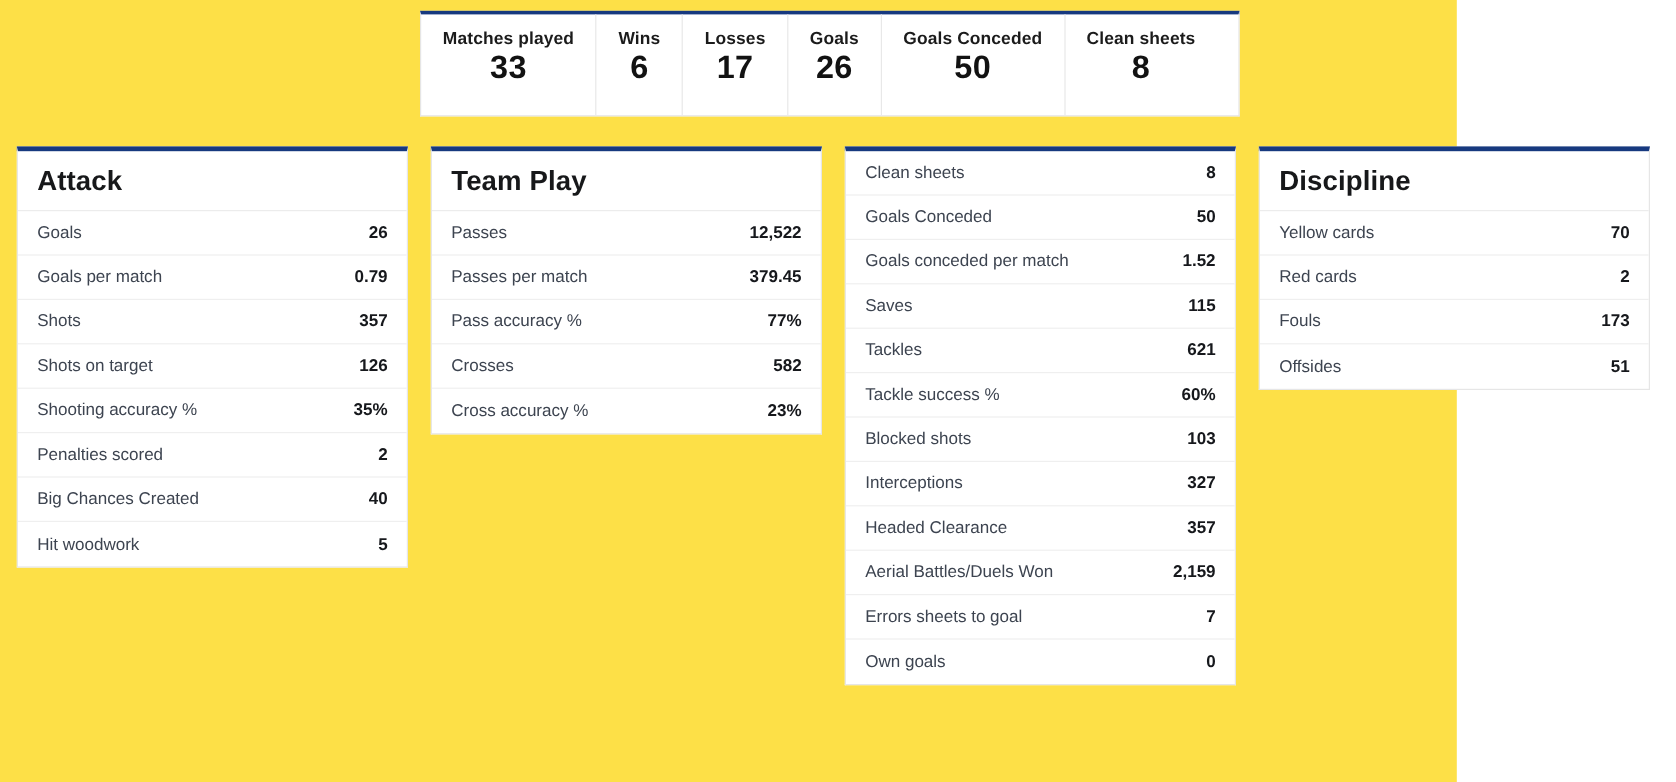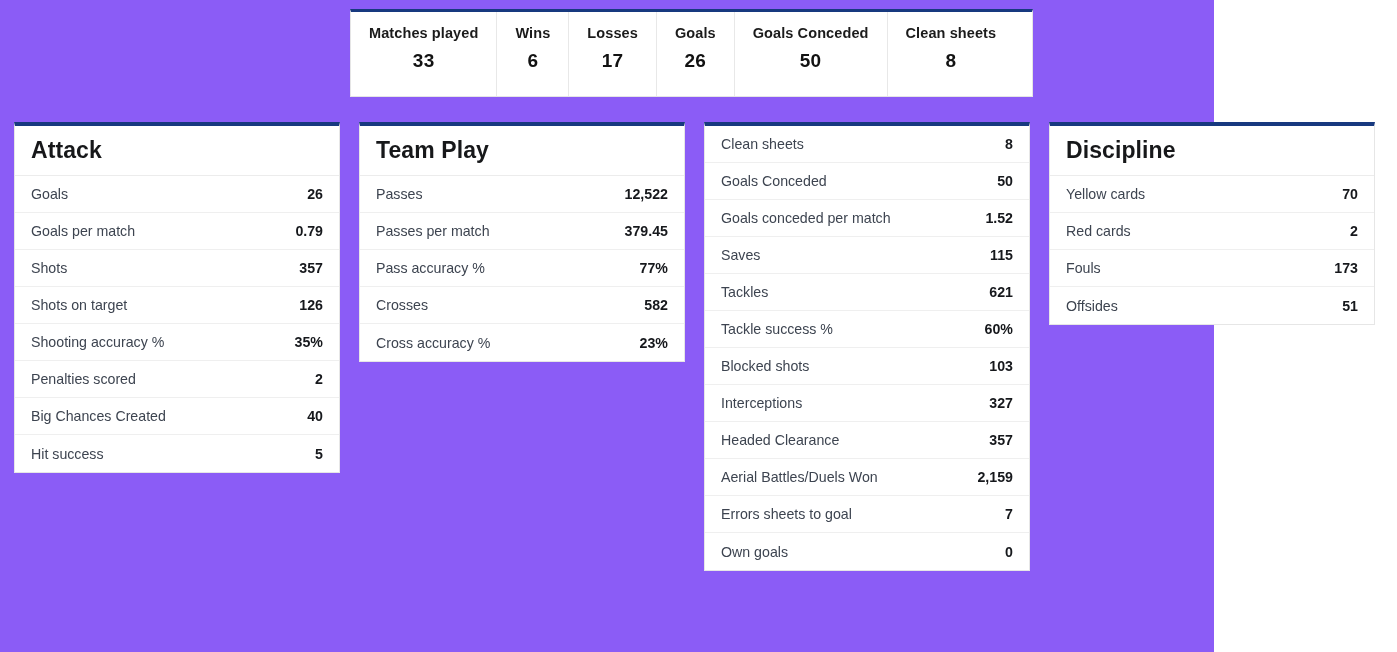--- a/index.html
+++ b/index.html
@@ -14,7 +14,7 @@
     position: relative;
     width: 1214px;
     height: 652px;
-    background: #8b5cf6;
+    background: #fde047;
   }
 
   

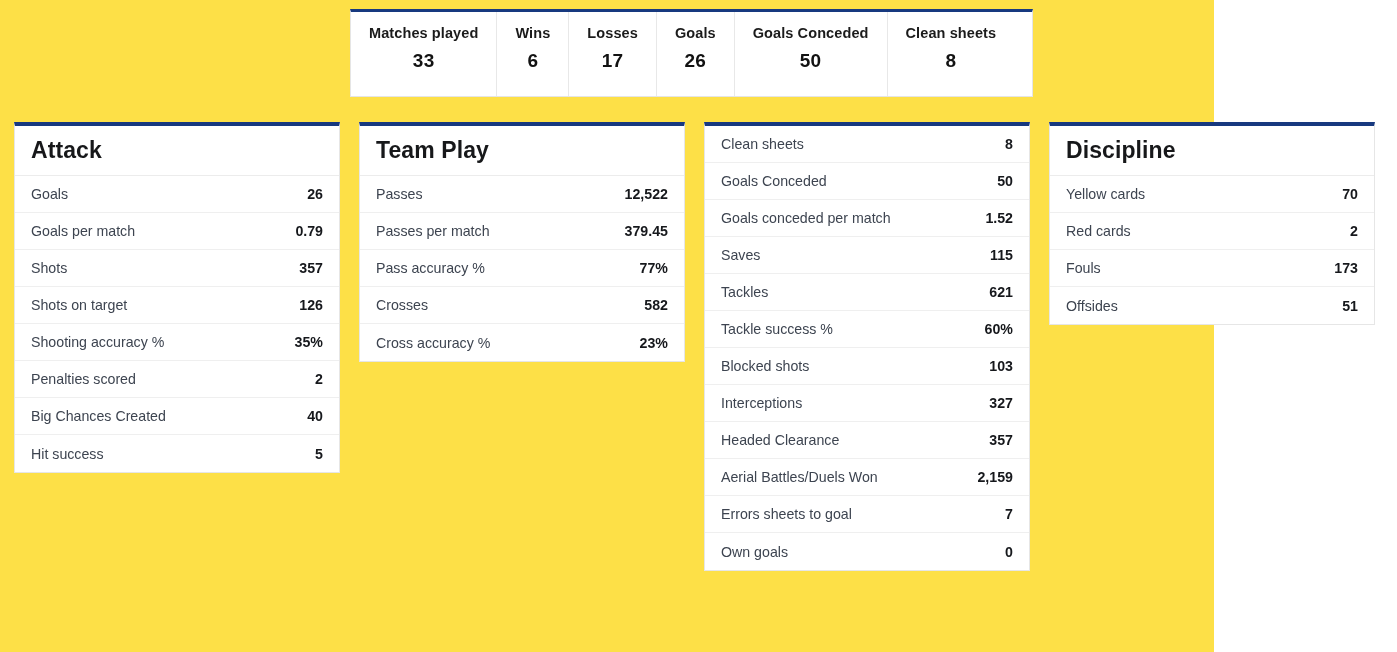--- a/index.html
+++ b/index.html
@@ -49,8 +49,7 @@
     line-height: 1.1;
   }
   .summary-value {
-    margin-top: 9px;
-    font-size: 19px;
+    font-size: 27px;
     font-weight: 700;
     color: #121212;
     line-height: 1.1;

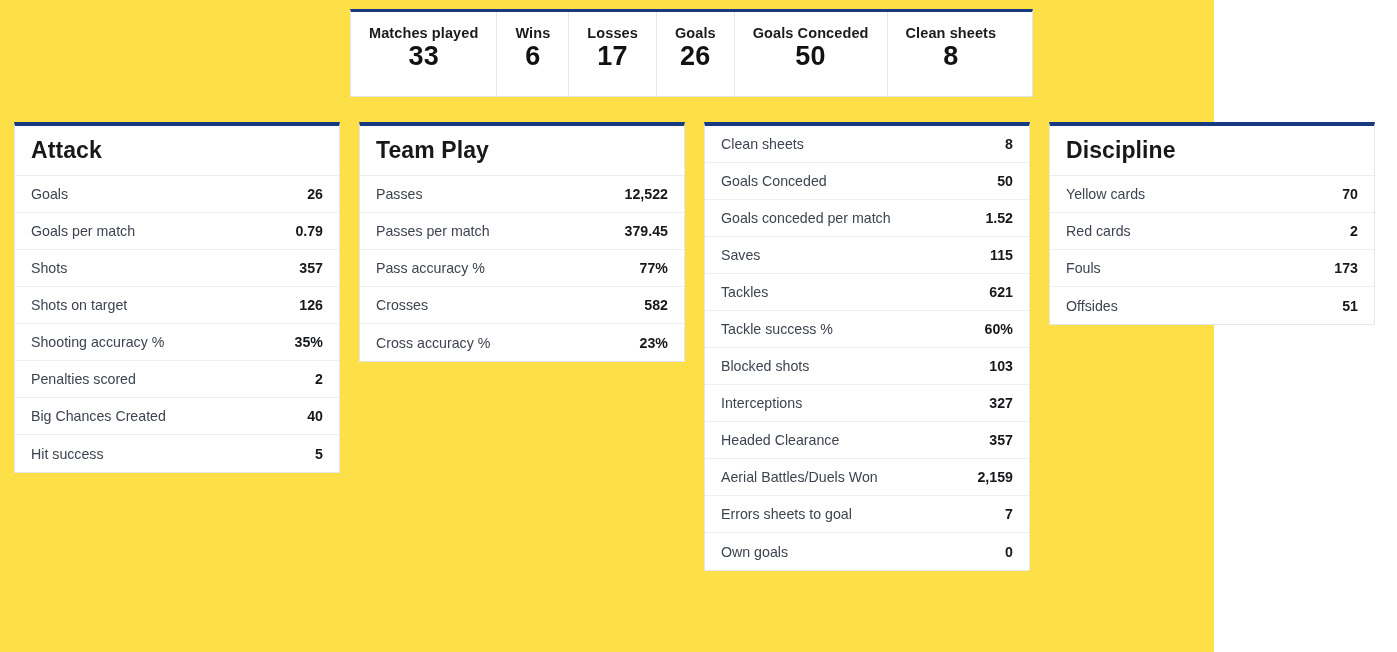--- a/index.html
+++ b/index.html
@@ -175,7 +175,7 @@
           <span class="stat-value">40</span>
         </div>
         <div class="stat-row">
-          <span class="stat-label">Hit success</span>
+          <span class="stat-label">Hit woodwork</span>
           <span class="stat-value">5</span>
         </div>
       </div>

